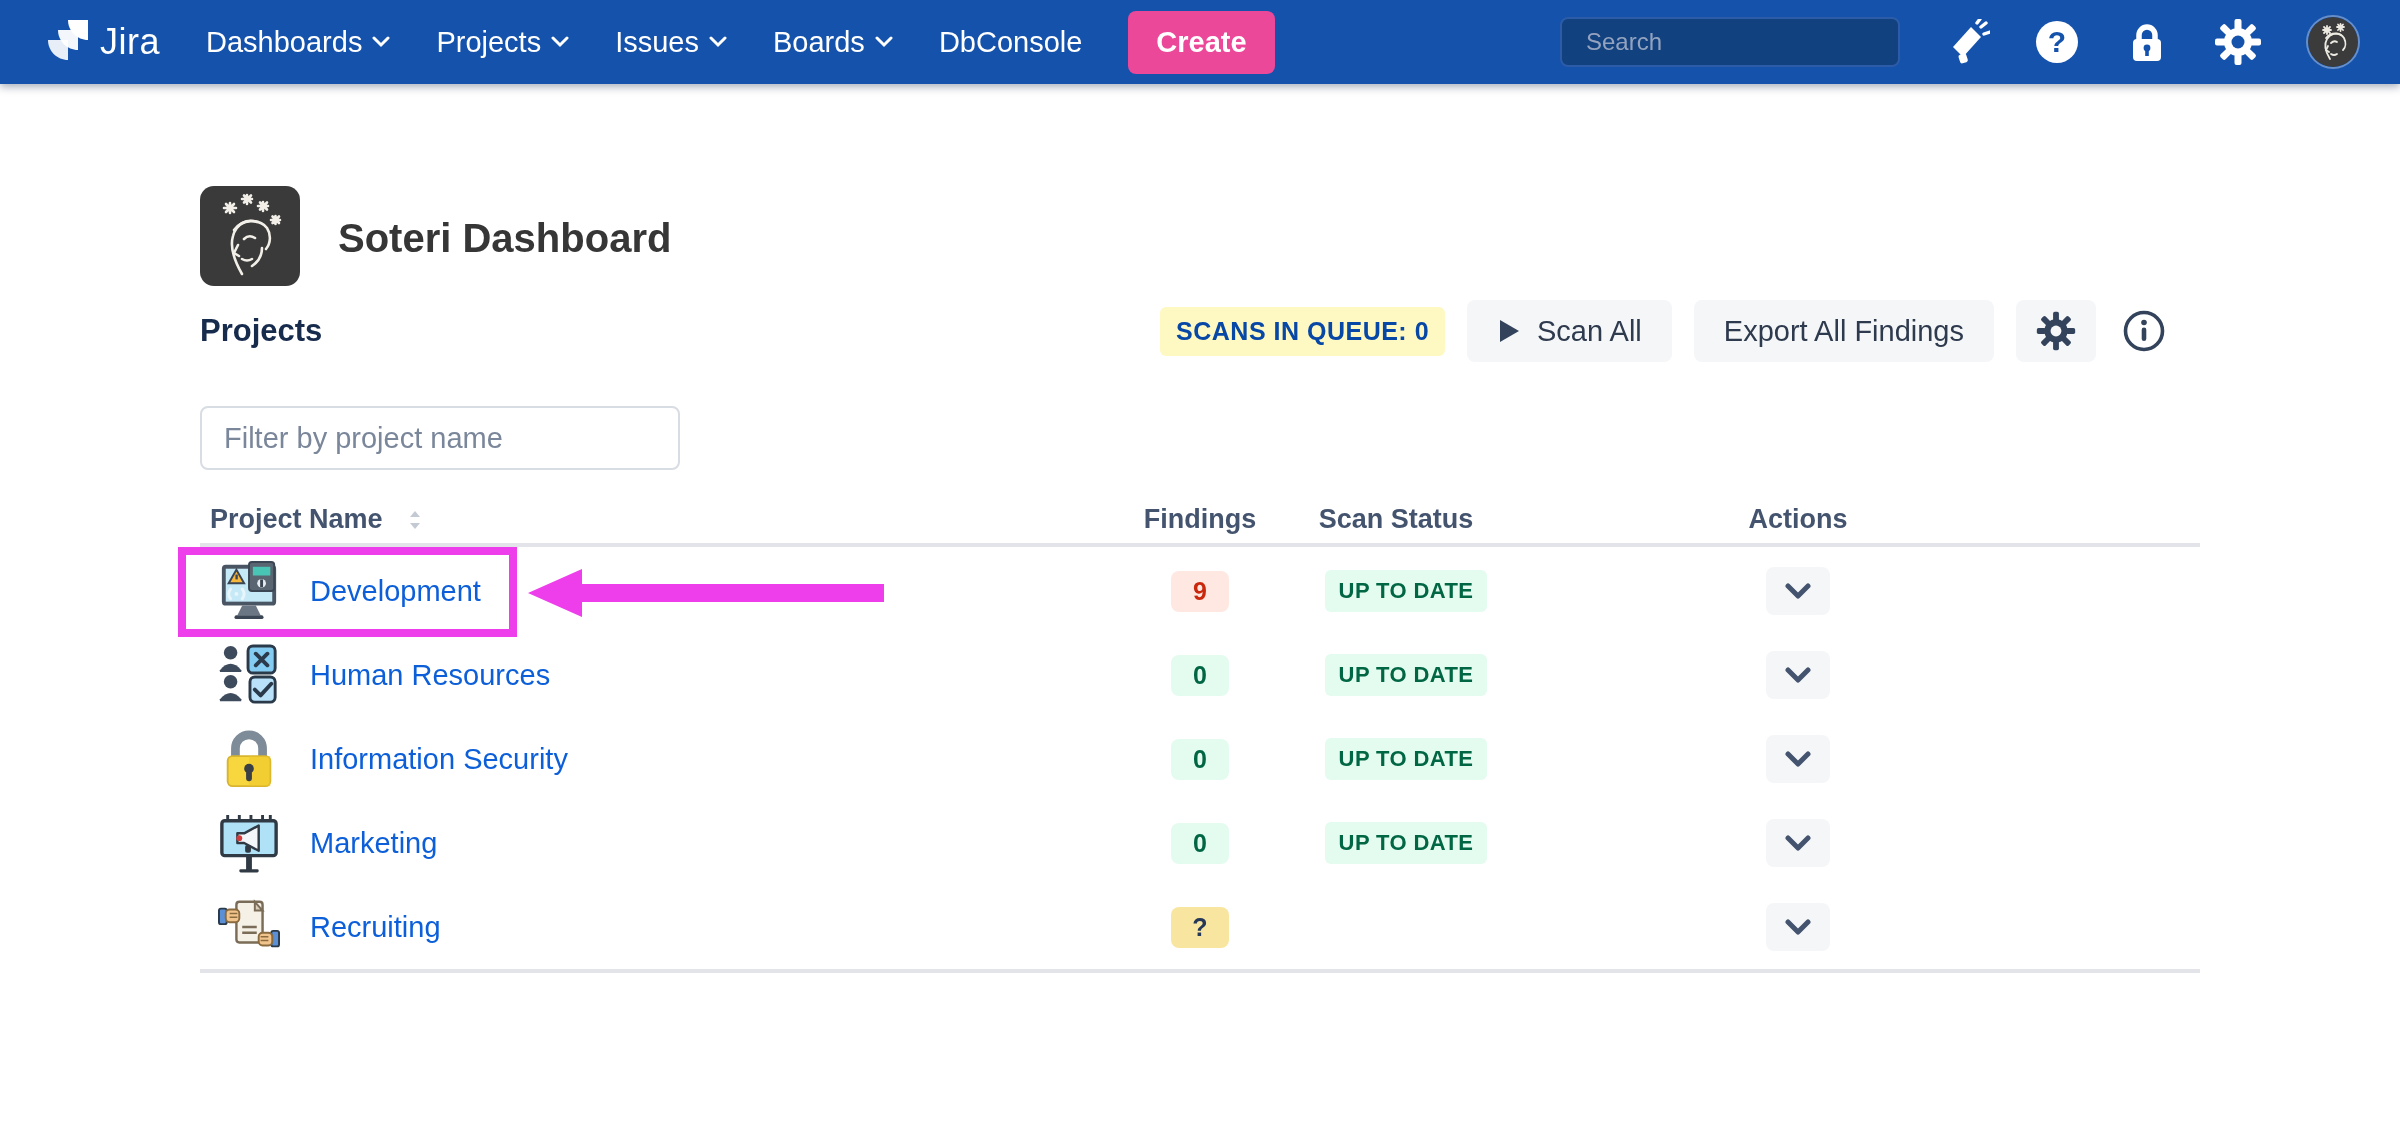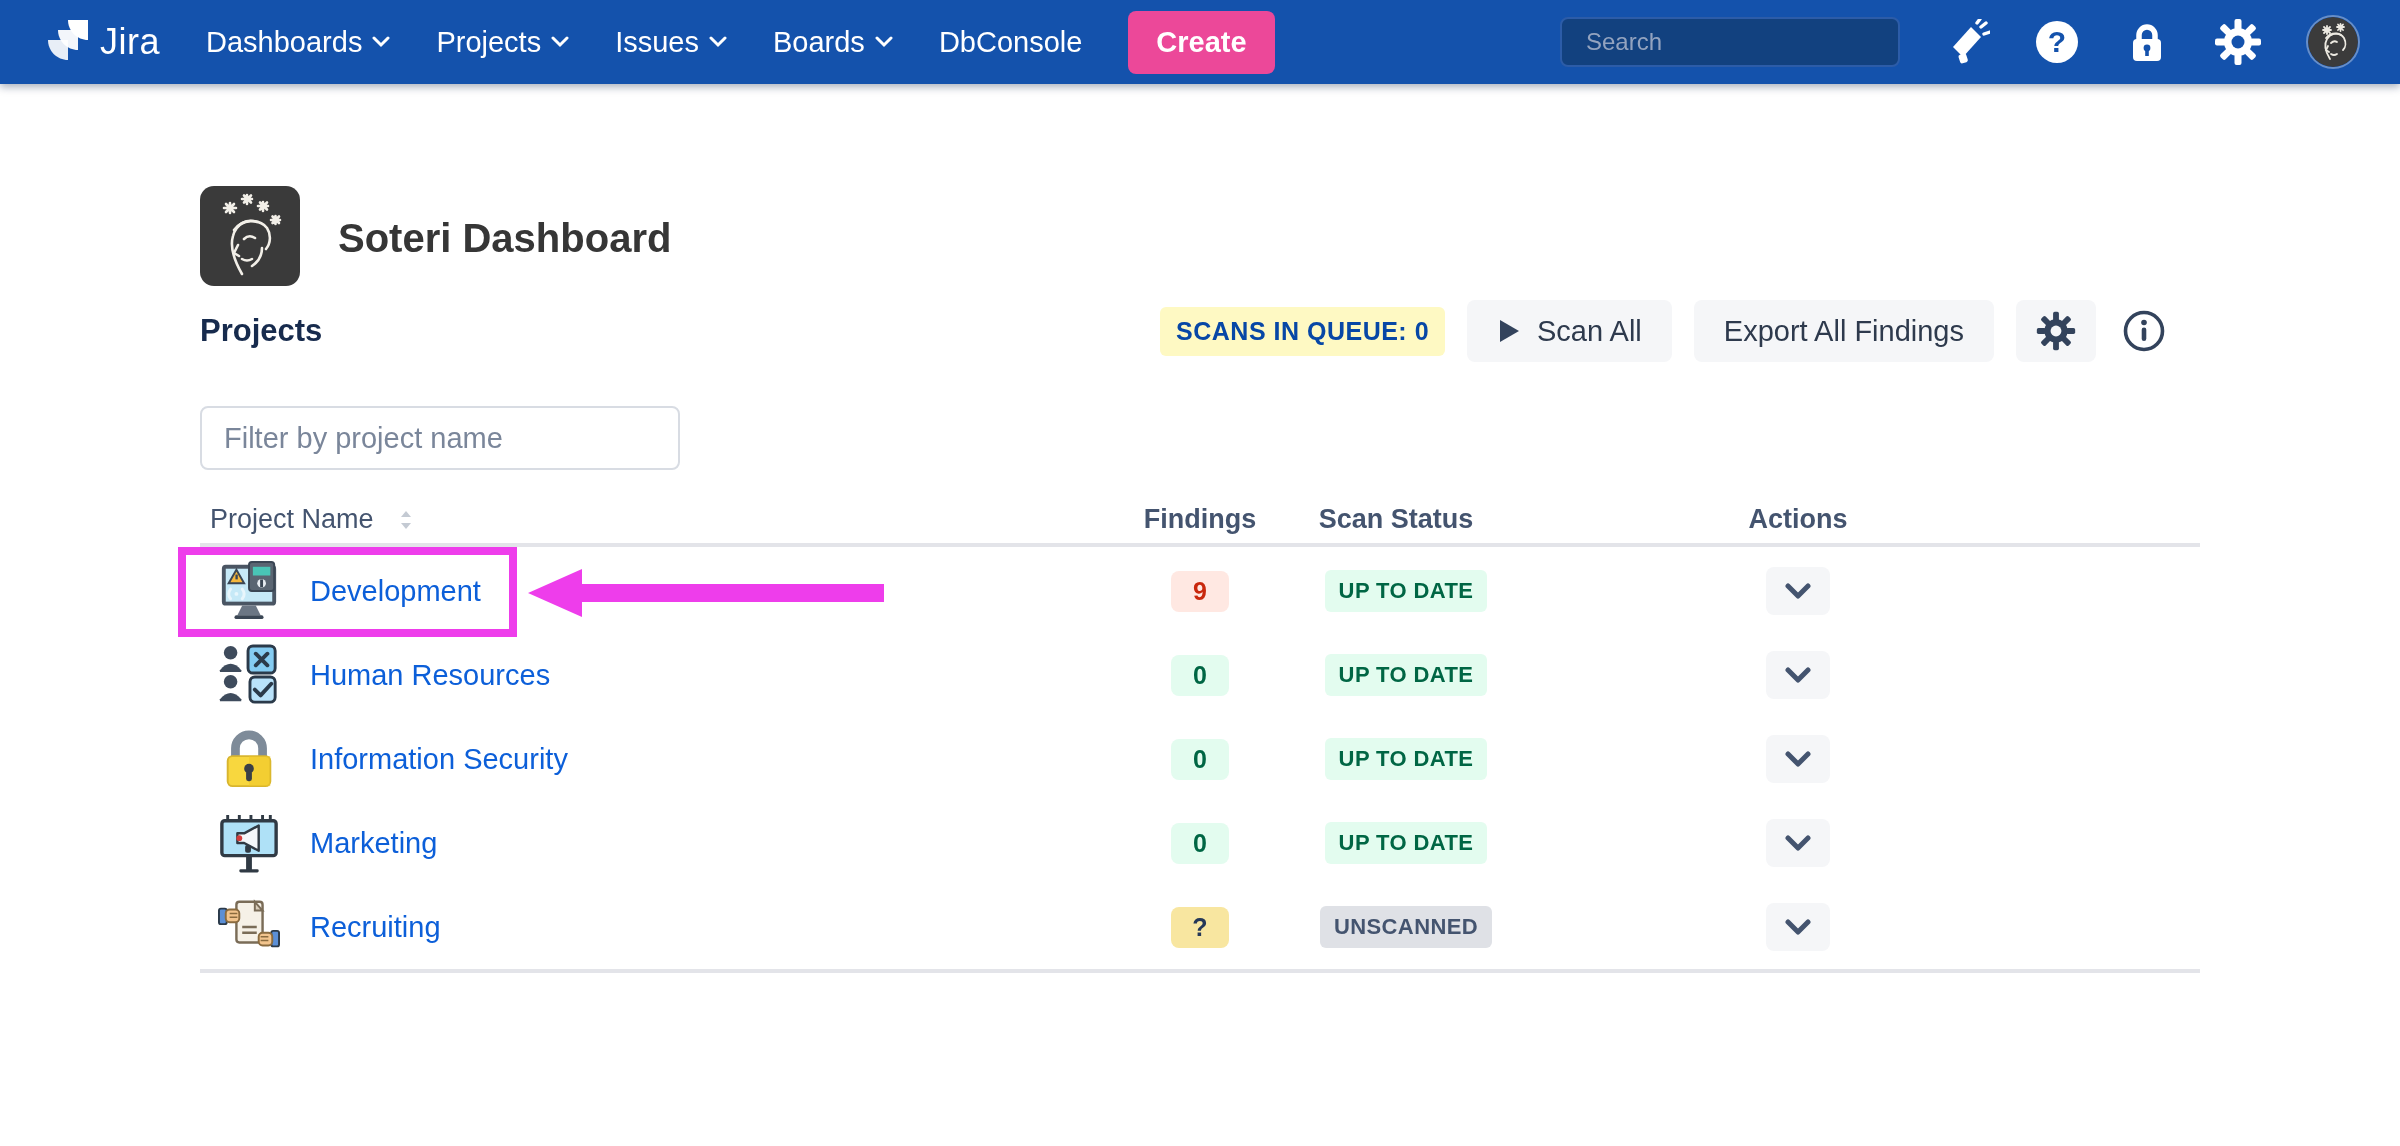--- a/index.html
+++ b/index.html
@@ -53,7 +53,7 @@
   .thead { position:absolute; top:416px; left:0; width:2000px; height:47px;
     border-bottom:4px solid #E3E4E9; }
   .th-name { position:absolute; left:10px; top:4px; display:flex; align-items:center; gap:23px;
-    font-size:27px; font-weight:400; color:#44546F; }
+    font-size:27px; font-weight:700; color:#44546F; }
   .hcell { position:absolute; top:4px; text-align:center; font-size:27px; font-weight:700; color:#44546F; }
   .h-findings { left:900px; width:200px; }
   .h-status   { left:1046px; width:300px; }

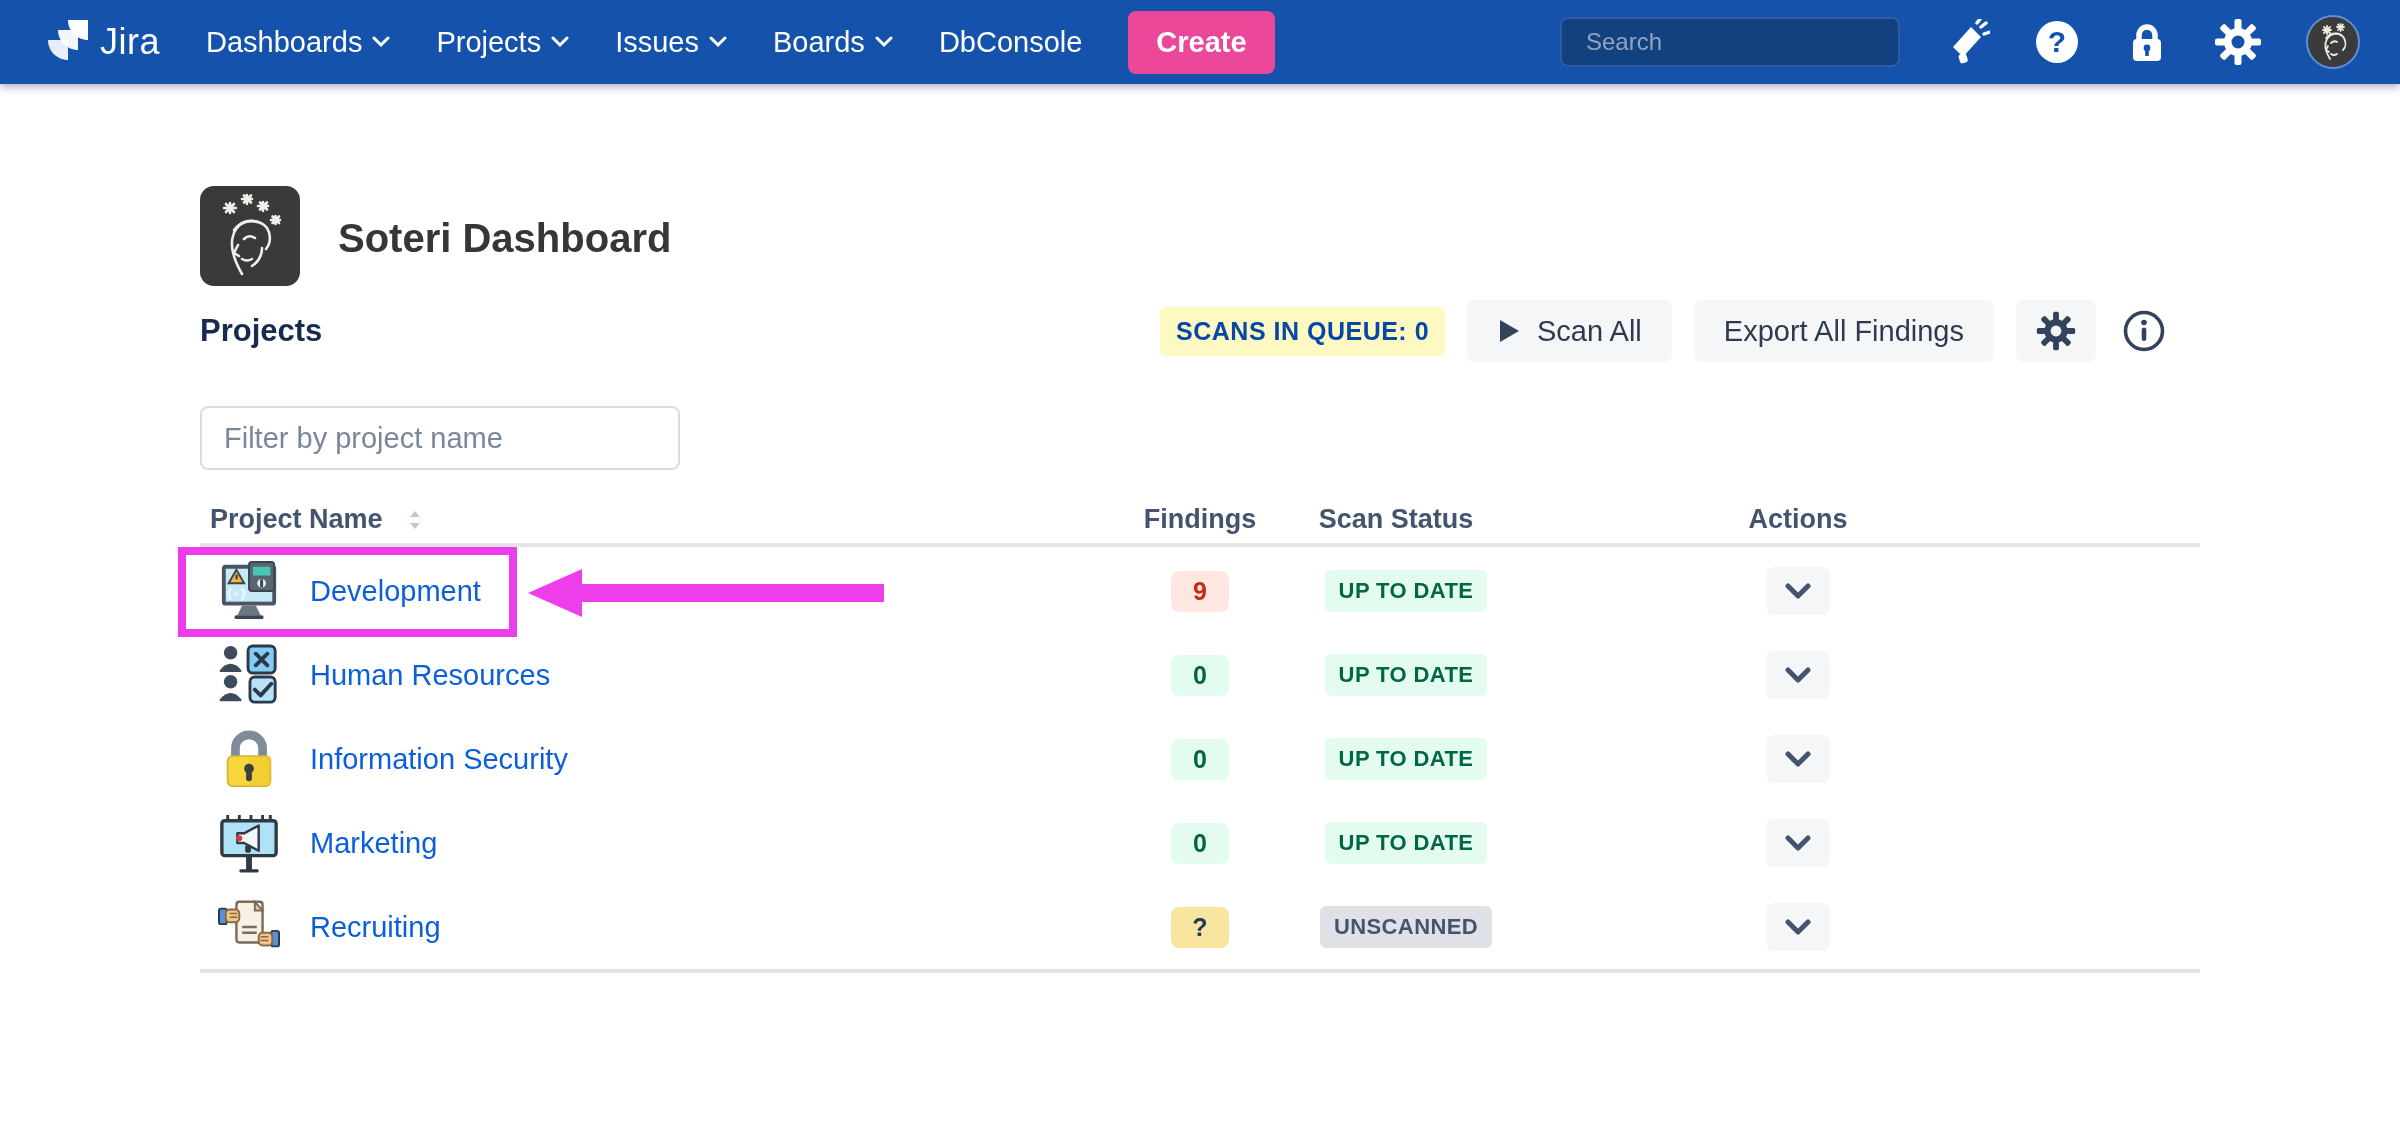--- a/index.html
+++ b/index.html
@@ -434,9 +434,6 @@
         <div class="cell c-findings">
             <span class="fbadge" data-variant="warning">?</span>
           </div>
-        <div class="cell c-status">
-            <span class="sbadge" data-variant="neutral">UNSCANNED</span>
-          </div>
         <div class="cell c-actions">
           <button class="abtn">
             <svg width="26" height="16" viewBox="0 0 26 16">

